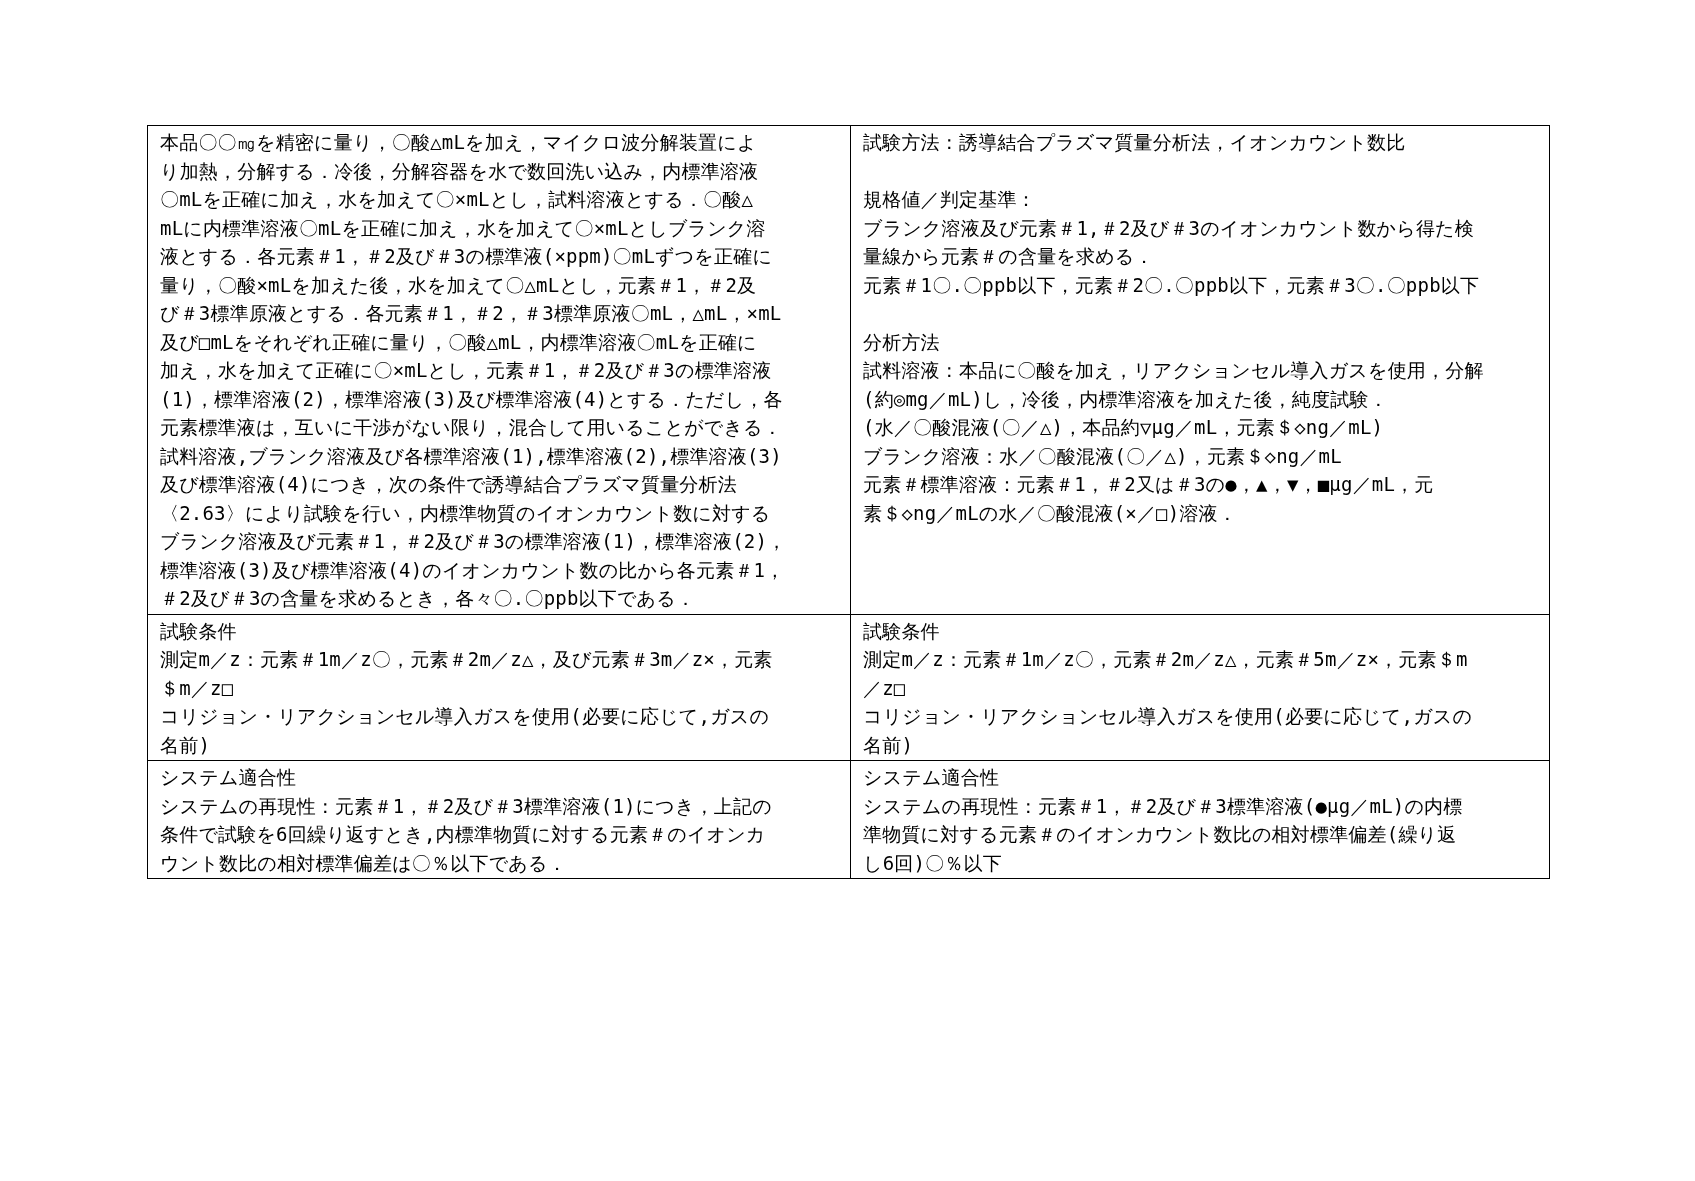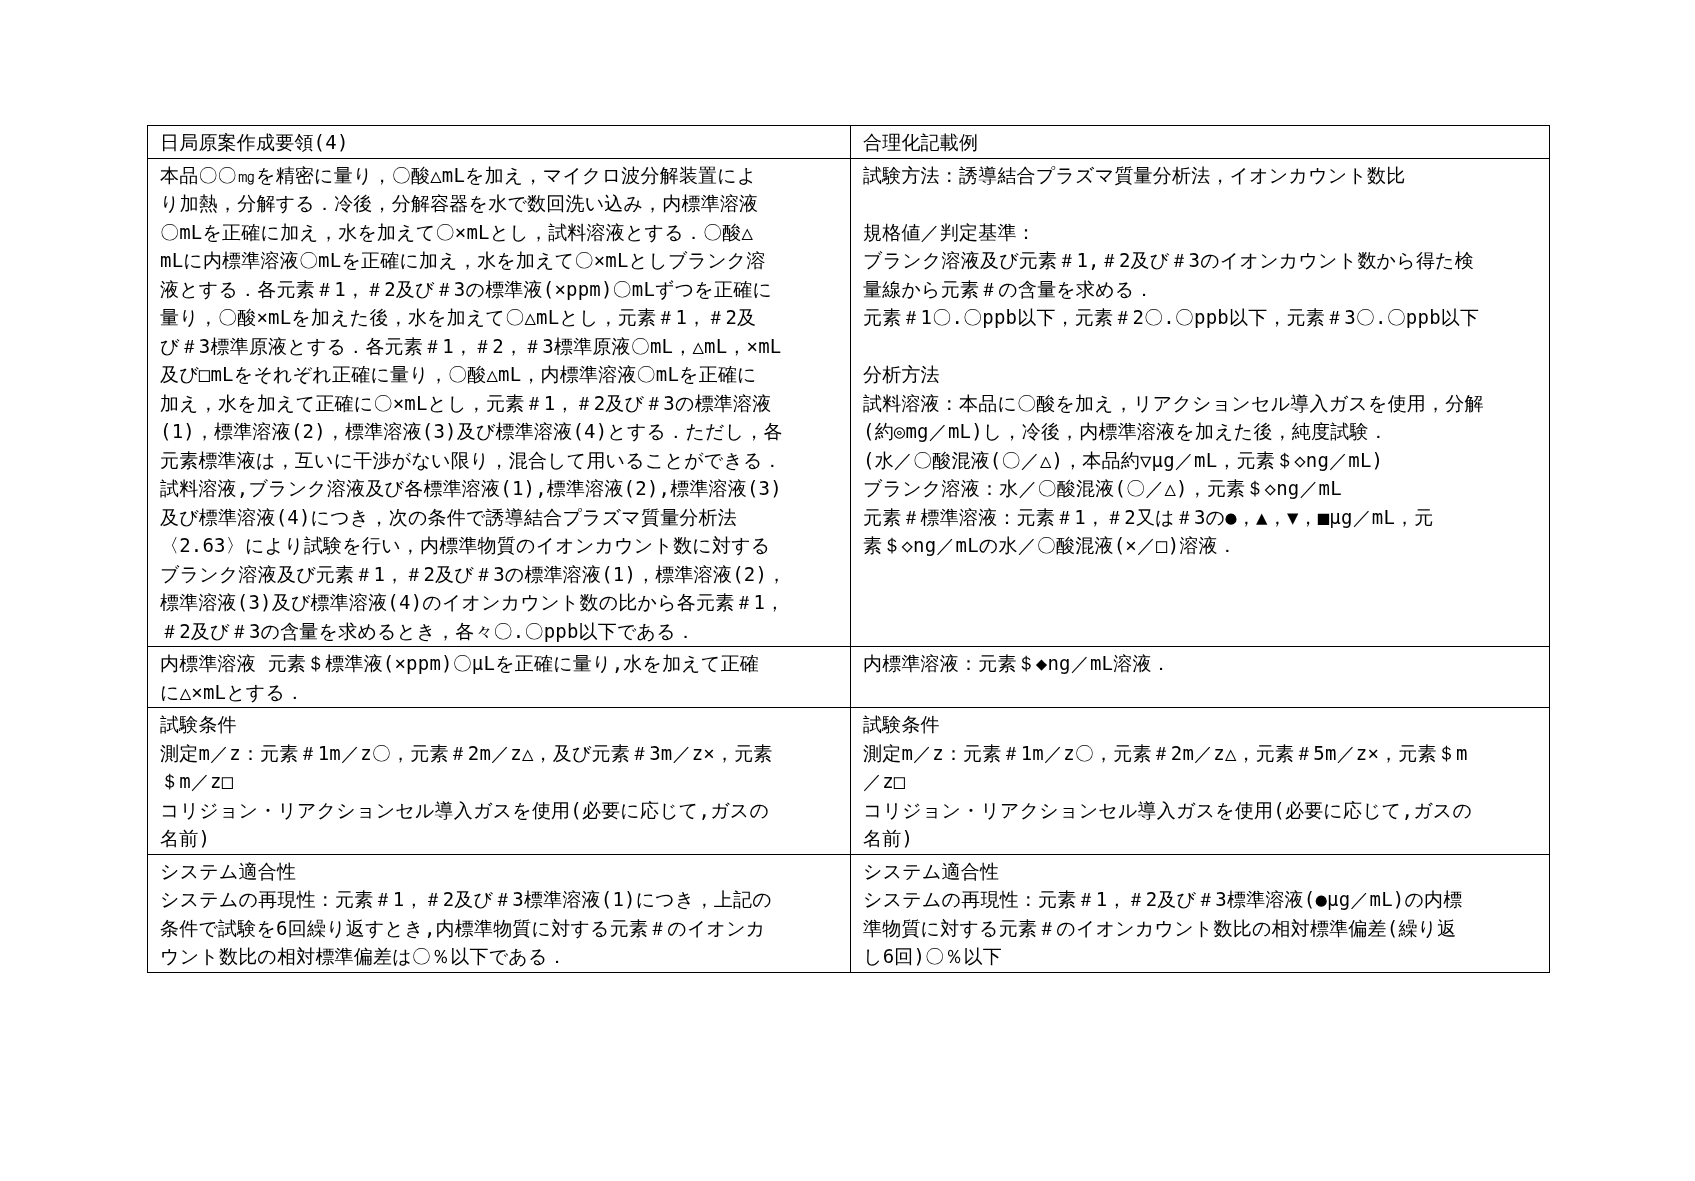--- a/index.html
+++ b/index.html
@@ -56,14 +56,6 @@
       <col class="c-right">
     </colgroup>
     <tbody>
-      <tr>
-        <td>
-          <span class="line">日局原案作成要領(4)</span>
-        </td>
-        <td>
-          <span class="line">合理化記載例</span>
-        </td>
-      </tr>
 
 
 

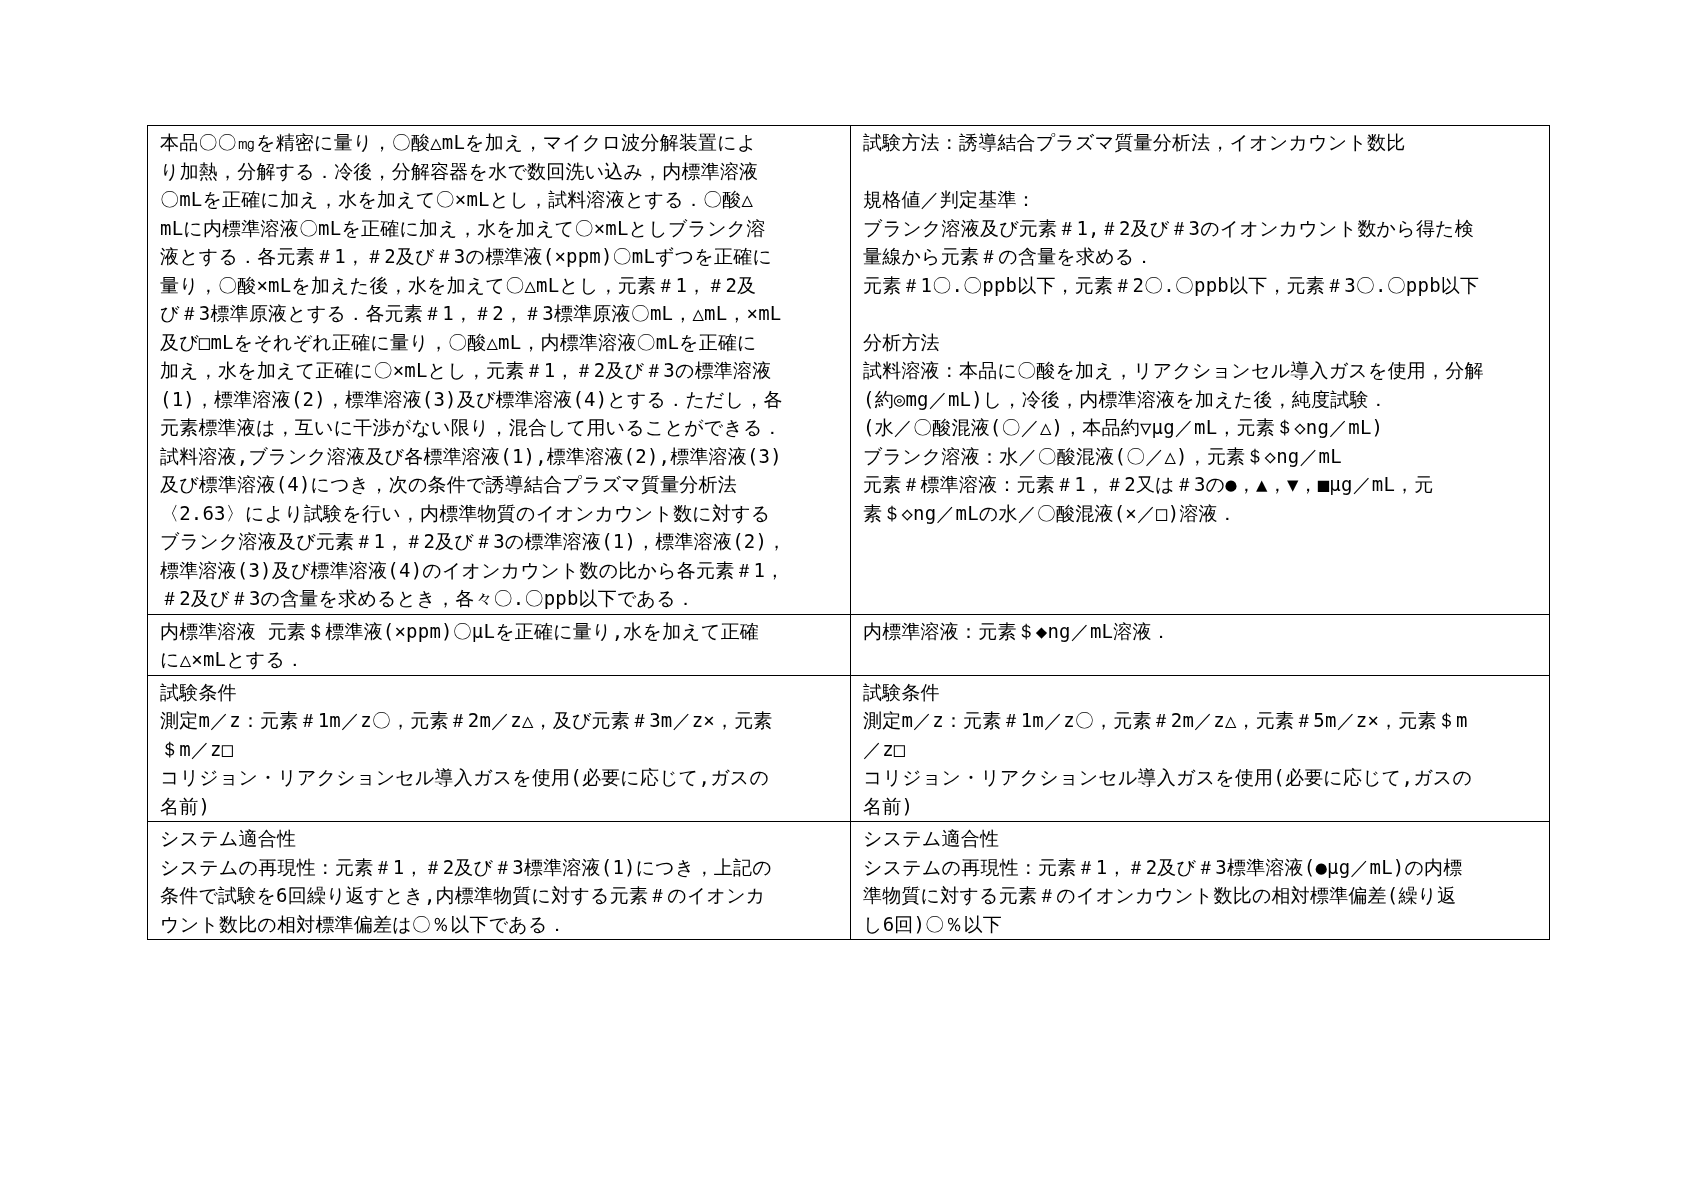--- a/index.html
+++ b/index.html
@@ -97,15 +97,6 @@
         </td>
       </tr>
 
-      <tr>
-        <td>
-          <span class="line">内標準溶液 元素＄標準液(×ppm)〇μLを正確に量り,水を加えて正確</span>
-          <span class="line">に△×mLとする．</span>
-        </td>
-        <td>
-          <span class="line">内標準溶液：元素＄◆ng／mL溶液．</span>
-        </td>
-      </tr>
 
       <tr>
         <td>

